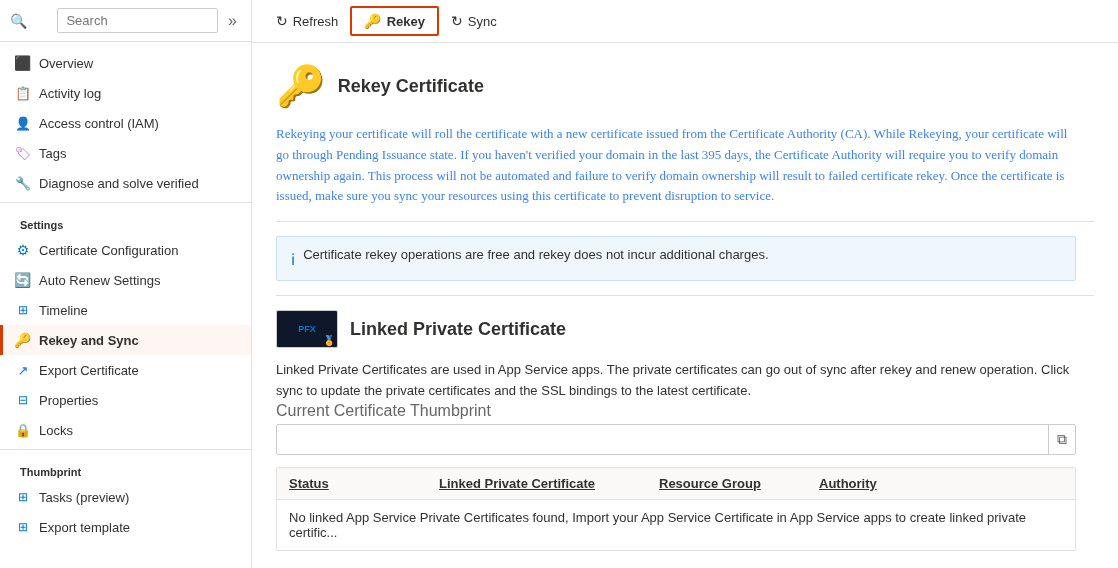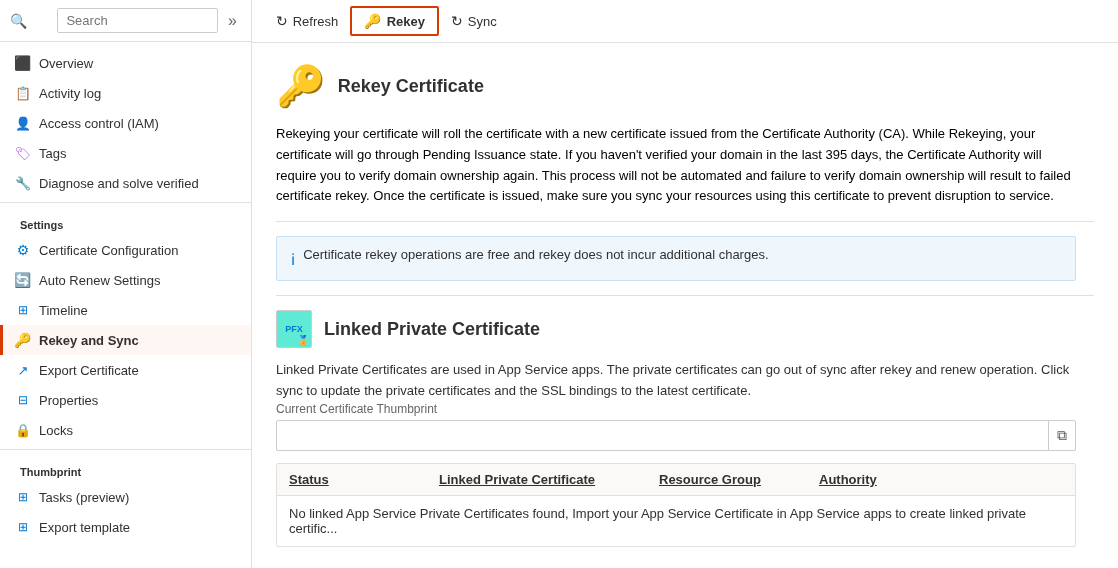--- a/index.html
+++ b/index.html
@@ -141,10 +141,11 @@
     }
     .section-description {
       font-size: 13px;
-      color: #000000;
+      color: #3b82f6;
       line-height: 1.6;
       margin-bottom: 0;
       max-width: 800px;
+      font-family: Liberation Serif, serif;
     }
     .divider {
       border: none;

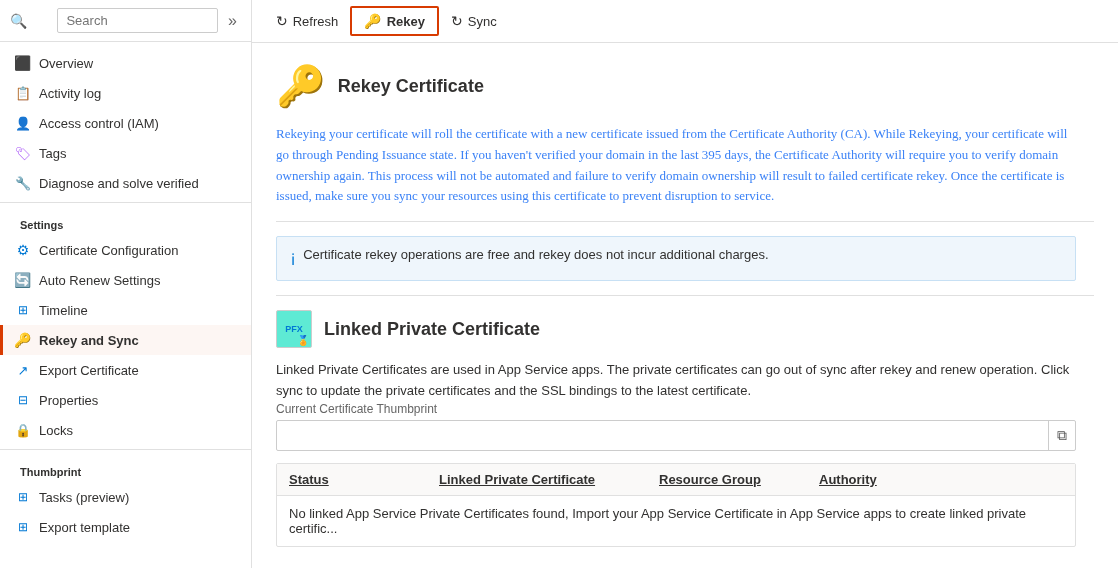--- a/index.html
+++ b/index.html
@@ -182,9 +182,9 @@
       margin-bottom: 12px;
     }
     .pfx-icon {
-      width: 36px;
+      width: 62px;
       height: 38px;
-      background: #5eead4;
+      background: #0f172a;
       border: 1px solid #ccc;
       border-radius: 2px;
       display: flex;

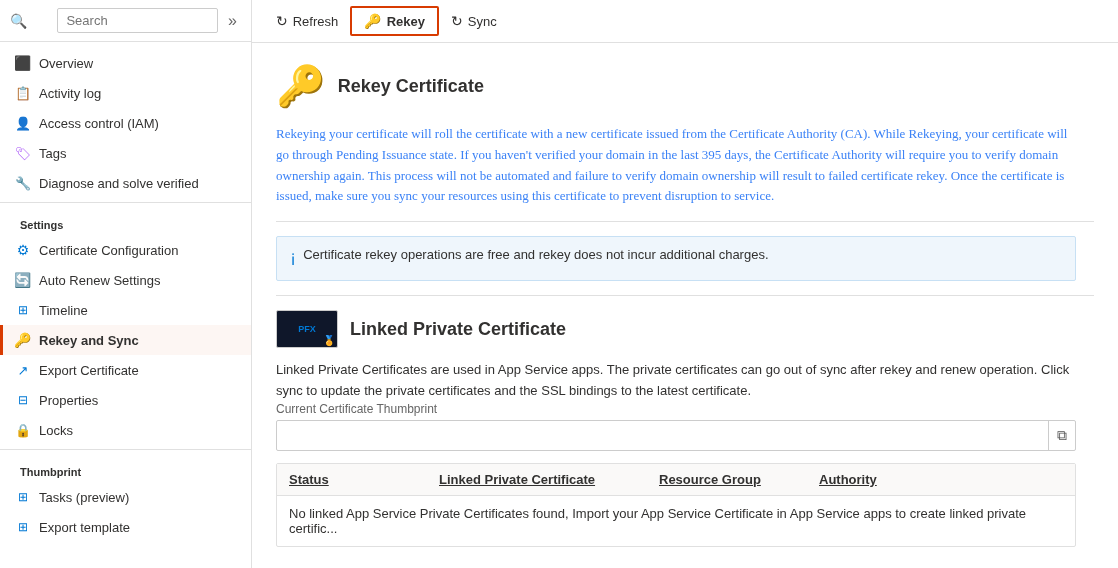--- a/index.html
+++ b/index.html
@@ -209,7 +209,7 @@
       margin-bottom: 0;
     }
     .field-label {
-      font-size: 12px;
+      font-size: 16px;
       color: #666;
       margin-bottom: 4px;
     }

